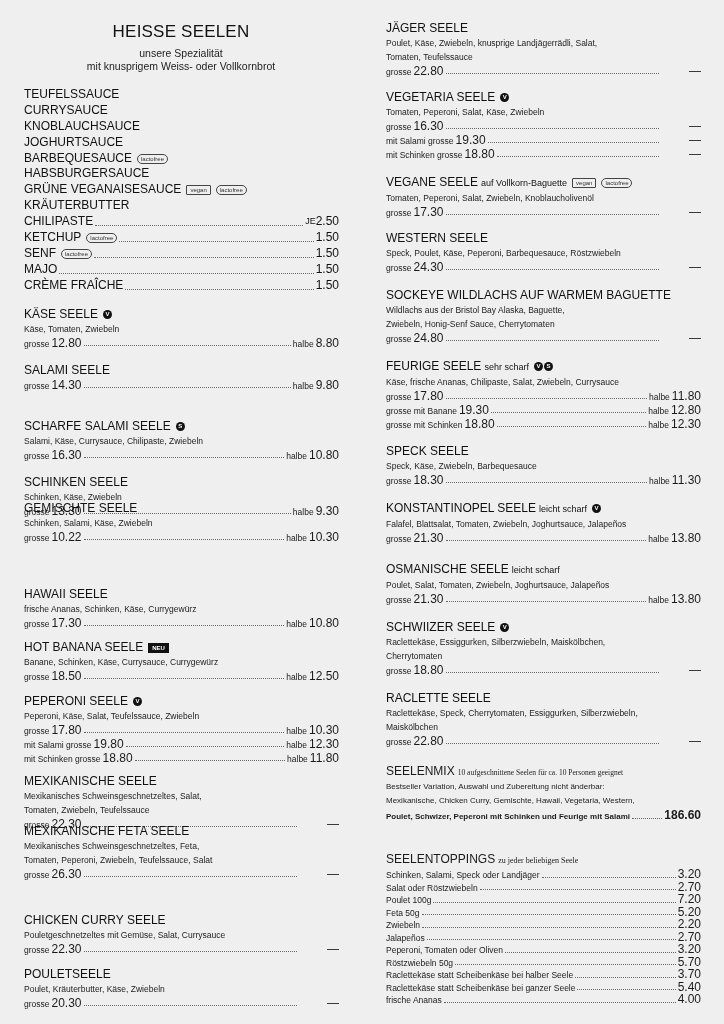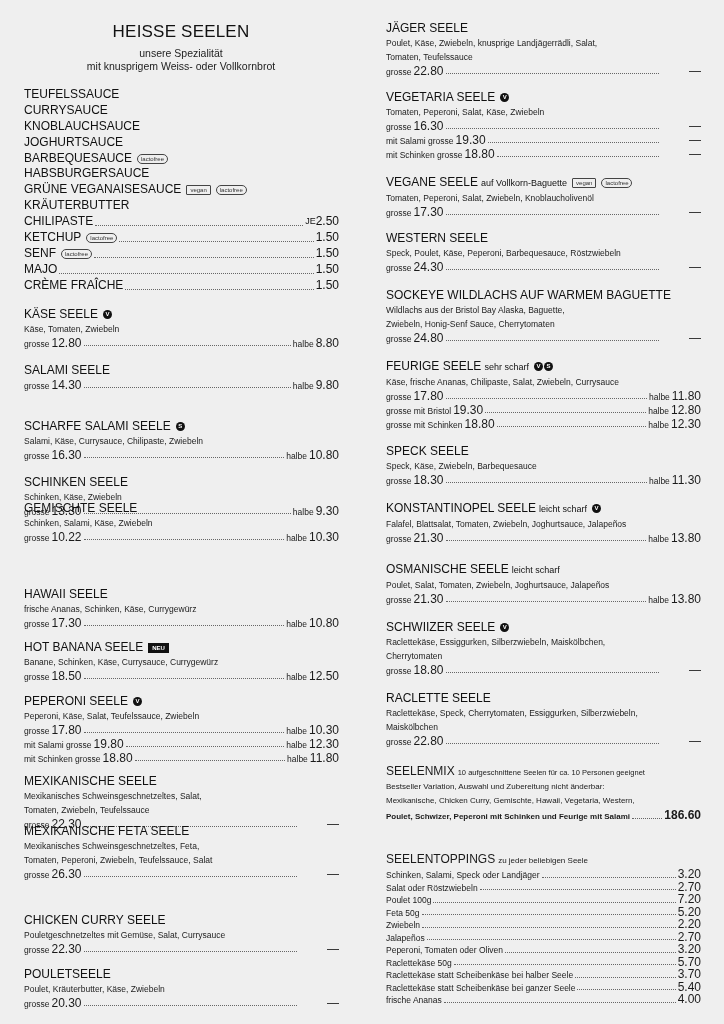--- a/index.html
+++ b/index.html
@@ -336,7 +336,7 @@
           <span class="big">11.80</span>
         </div>
         <div class="row">
-          <span class="pre">grosse mit Bristol</span>
+          <span class="pre">grosse mit Banane</span>
           <span class="big">19.30</span>
           <span class="dots"></span>
           <span class="halbe">halbe</span>

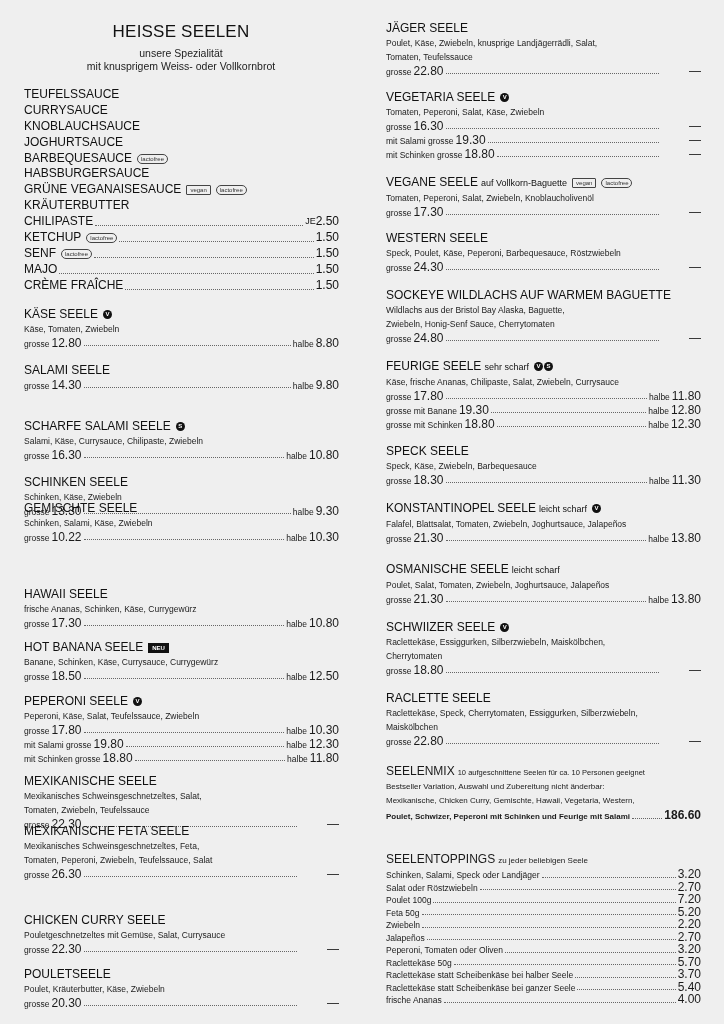--- a/index.html
+++ b/index.html
@@ -38,7 +38,7 @@
   .row .dots.short { margin-right: 14px; }
 
   .mix-title { font-size: 12px; line-height: 15px; white-space: nowrap; }
-  .mix-title .sub { font-size: 7.5px; margin-left: 3px; }
+  .mix-title .sub { font-size: 7.5px; margin-left: 3px; font-family: Liberation Serif, serif; }
   .mix-desc { font-size: 8px; line-height: 14px; }
 
   .top-row { display: flex; align-items: baseline; height: 12.5px; line-height: 12.5px; }

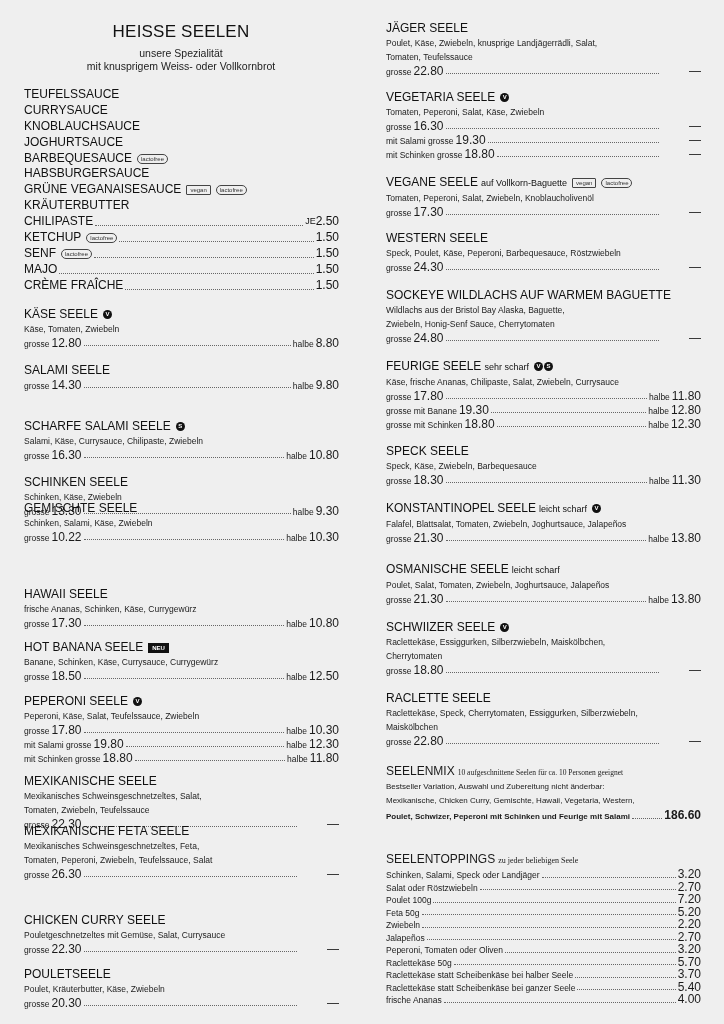--- a/index.html
+++ b/index.html
@@ -457,7 +457,7 @@
           <span class="big">3.20</span>
         </div>
         <div class="top-row">
-          <span class="label">Raclettekäse 50g</span>
+          <span class="label">Röstzwiebeln 50g</span>
           <span class="dots"></span>
           <span class="big">5.70</span>
         </div>

